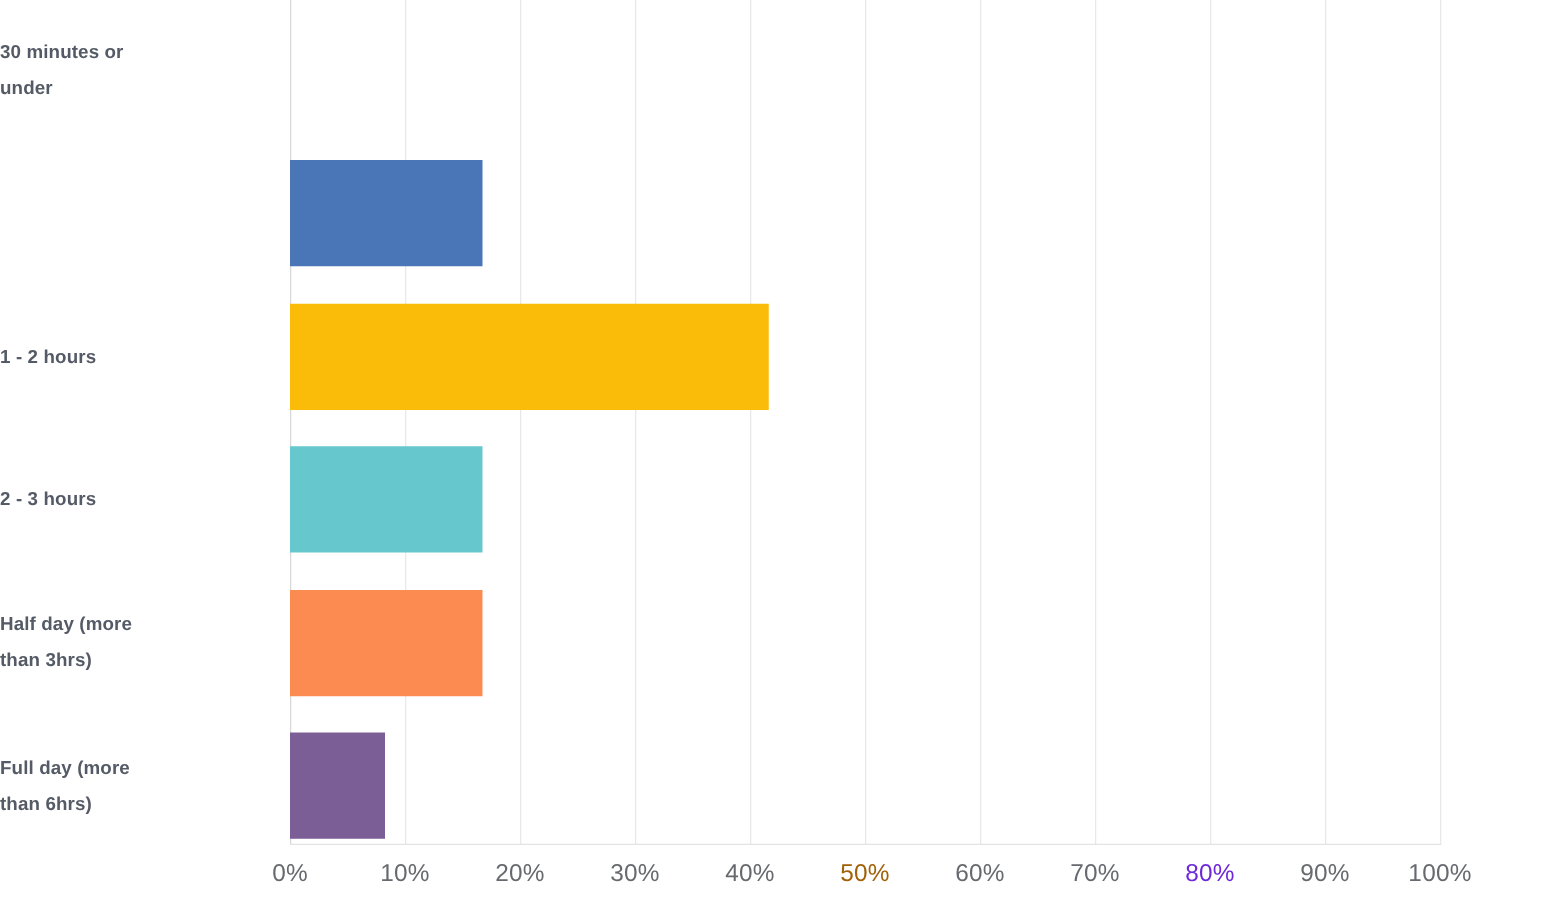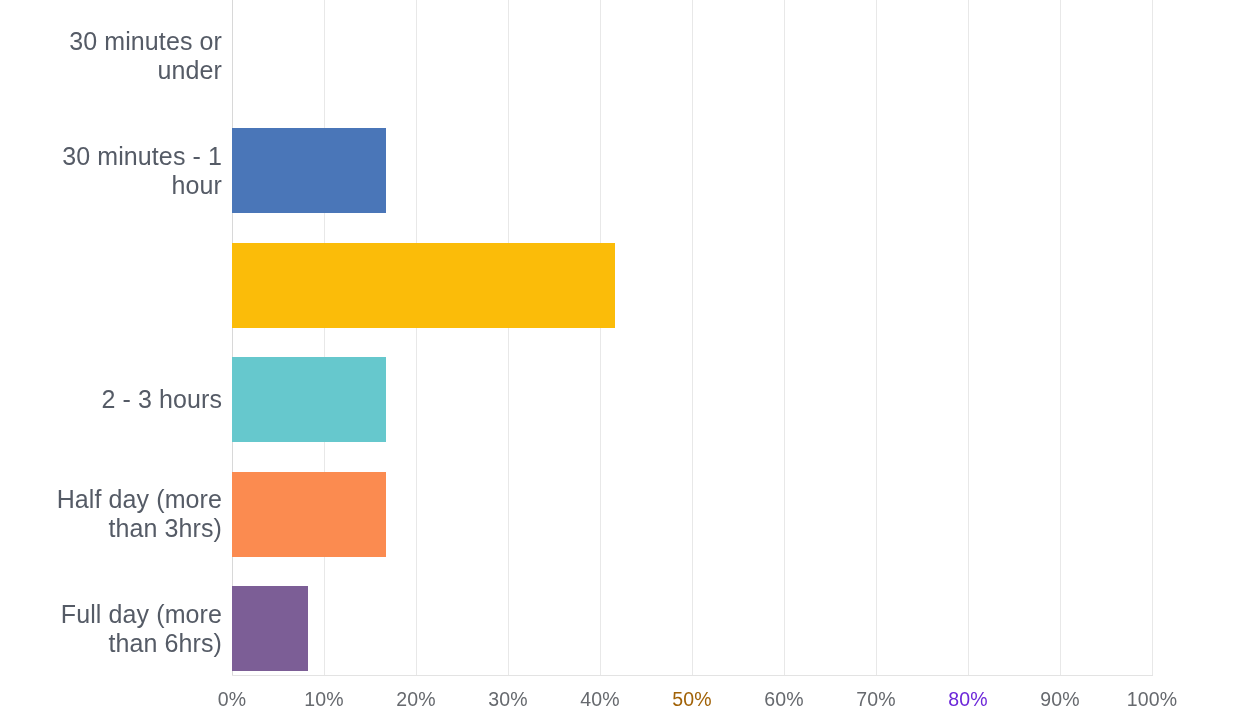--- a/index.html
+++ b/index.html
@@ -33,12 +33,11 @@
     position: absolute;
     right: 0;
     width: 222px;
-    text-align: right;
-    font-size: 25px;
+    font-size: 15px;
     line-height: 29px;
     letter-spacing: 0.1px;
     color: #555b66;
-    font-weight: 400;
+    font-weight: 700;
     white-space: pre-line;
   }
 

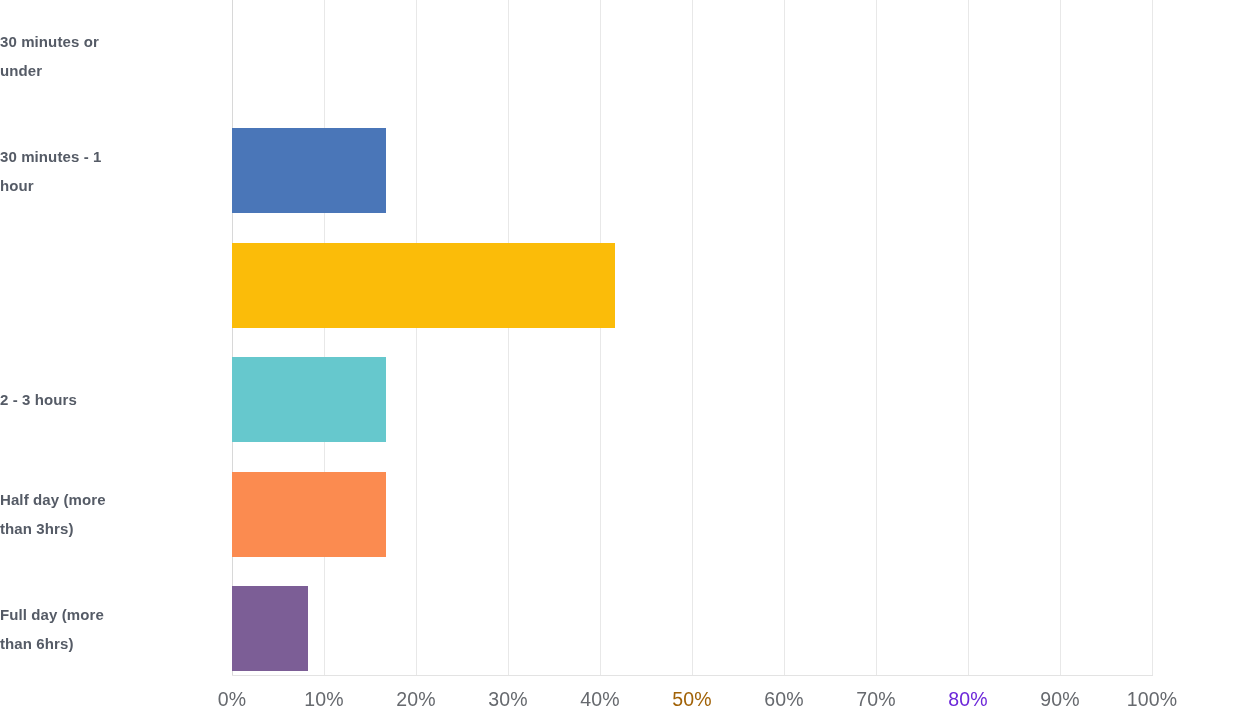--- a/index.html
+++ b/index.html
@@ -100,8 +100,6 @@
   <div id="category-axis">
       <div class="cat-label" style="top: 27.25px;">30 minutes or
 under</div>
-      <div class="cat-label" style="top: 141.75px;">30 minutes - 1
-hour</div>
       <div class="cat-label" style="top: 385.25px;">2 - 3 hours</div>
       <div class="cat-label" style="top: 485.25px;">Half day (more
 than 3hrs)</div>

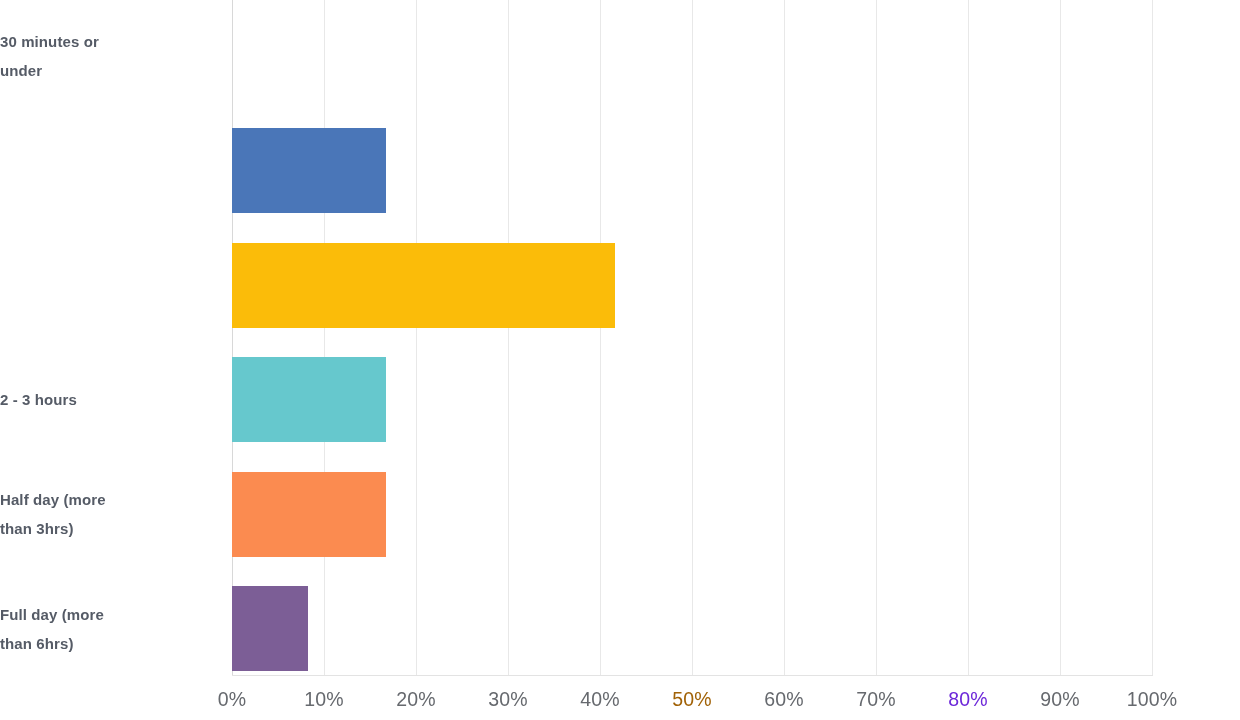--- a/index.html
+++ b/index.html
@@ -100,6 +100,7 @@
   <div id="category-axis">
       <div class="cat-label" style="top: 27.25px;">30 minutes or
 under</div>
+      <div class="cat-label" style="top: 270.75px;">1 - 2 hours</div>
       <div class="cat-label" style="top: 385.25px;">2 - 3 hours</div>
       <div class="cat-label" style="top: 485.25px;">Half day (more
 than 3hrs)</div>

